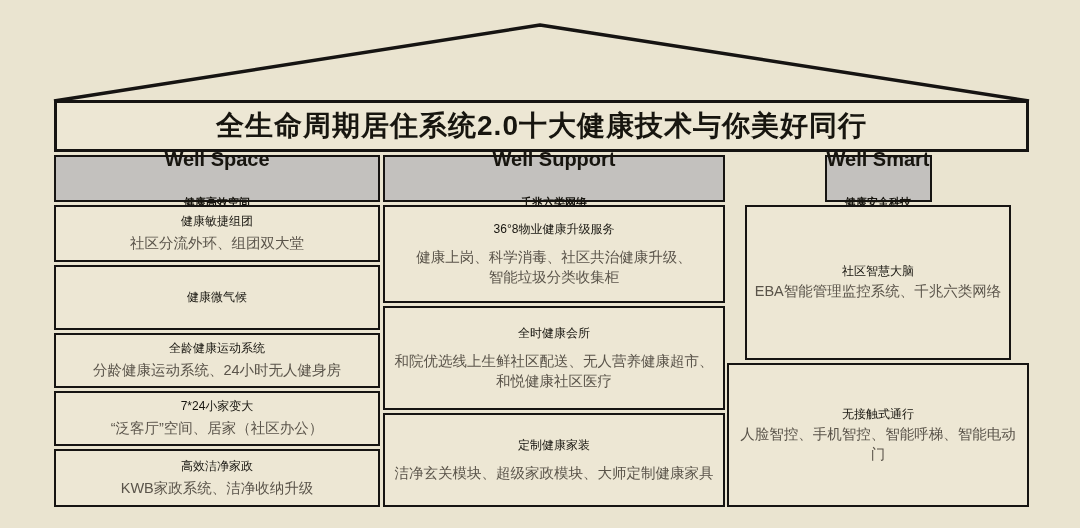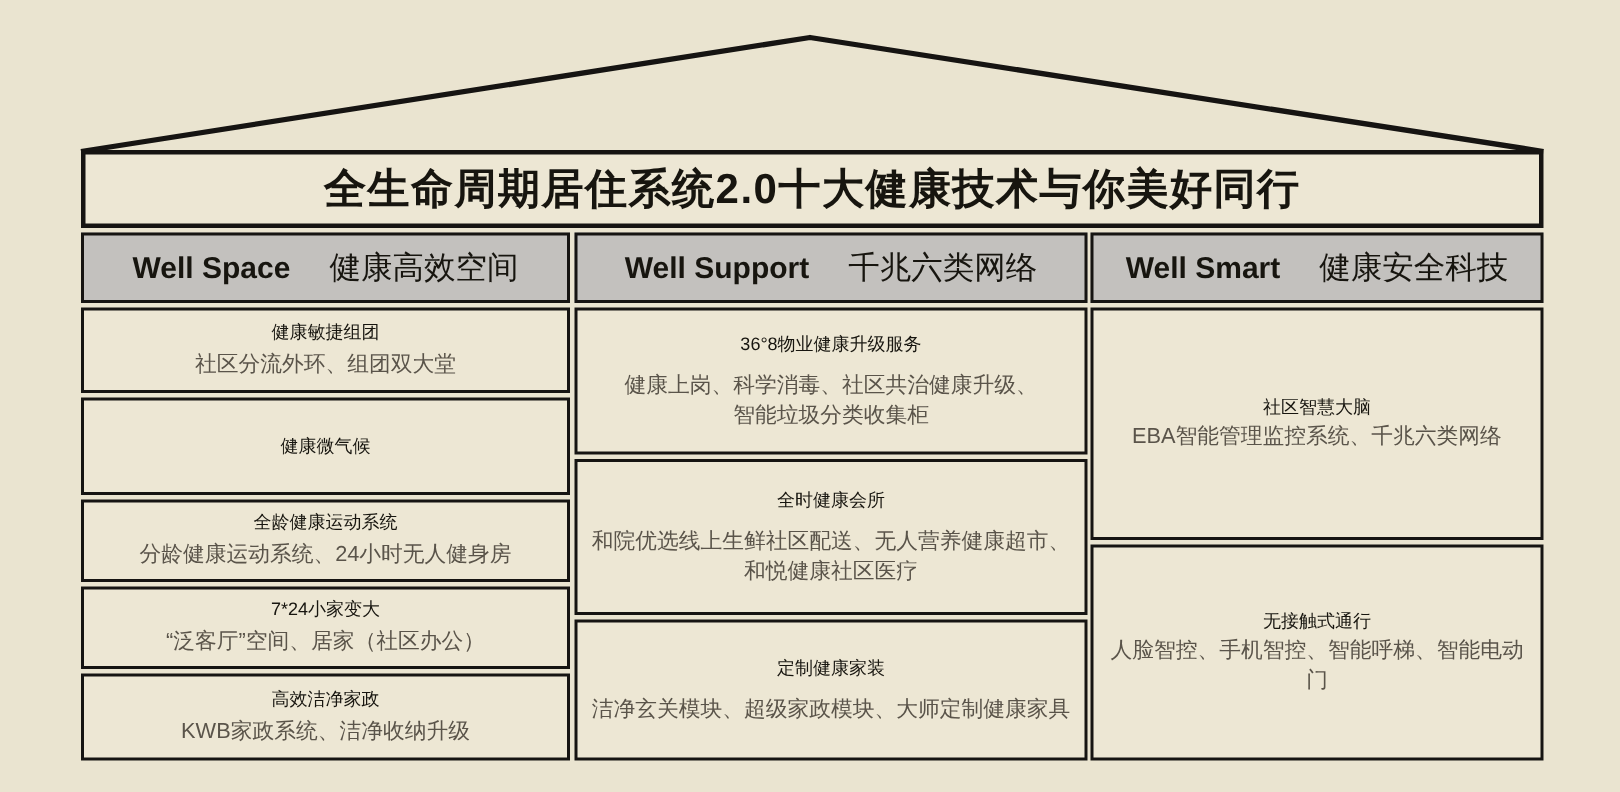--- a/index.html
+++ b/index.html
@@ -39,7 +39,7 @@
     height:47px;flex:0 0 47px;
     background:var(--header-bg);
     border:2.5px solid var(--border);
-    display:flex;flex-direction:row;align-items:center;justify-content:center;
+    display:flex;flex-direction:column;align-items:center;justify-content:center;
     line-height:1.1;
     gap:26px;
   }

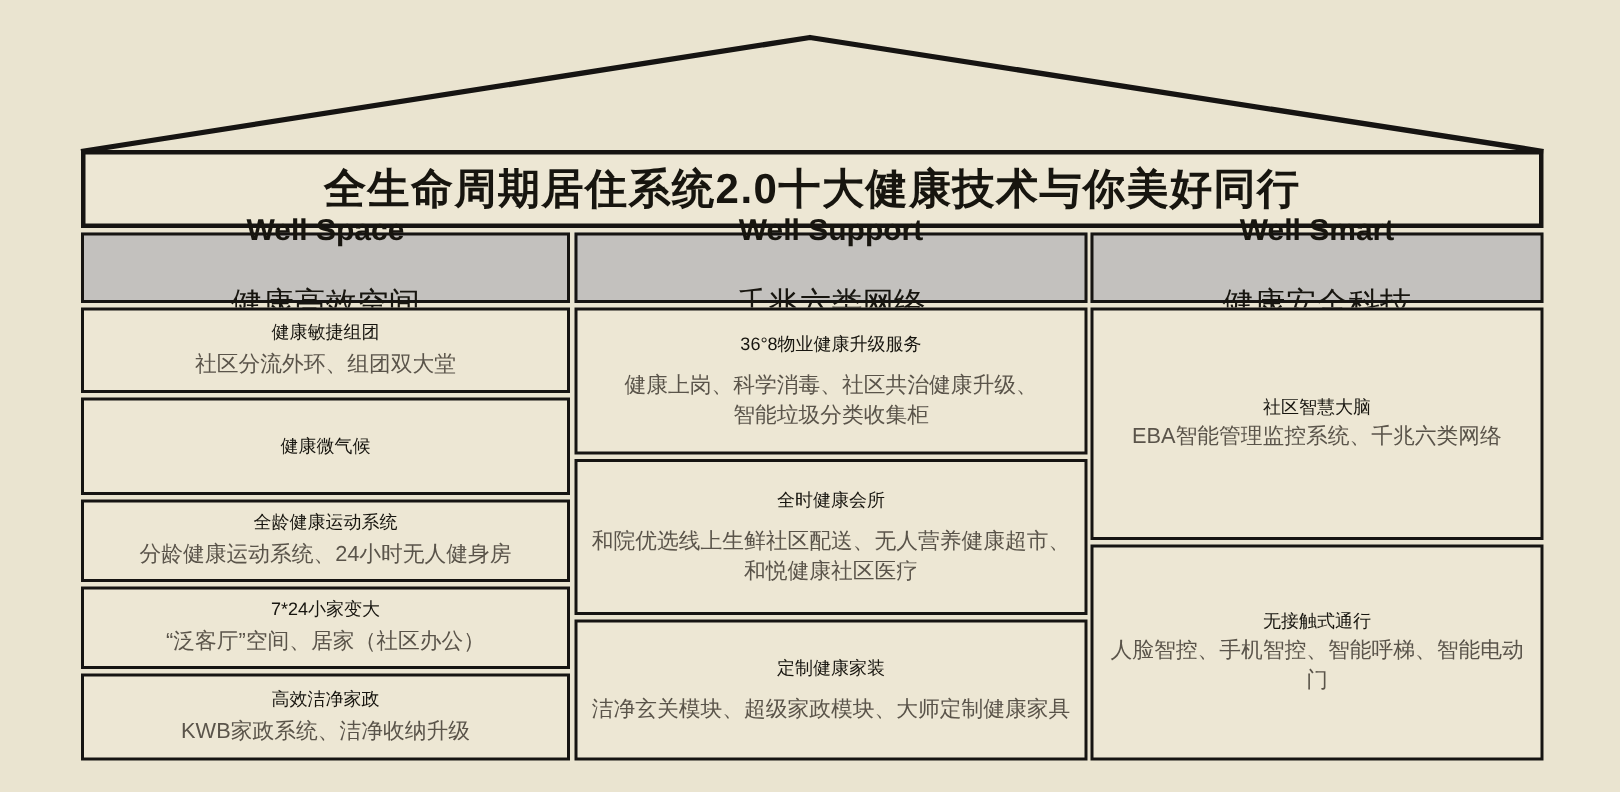--- a/index.html
+++ b/index.html
@@ -34,7 +34,7 @@
   }
   .col1{left:54px;width:326px;}
   .col2{left:383px;width:342px;}
-  .col3{left:727px;width:302px;}
+  .col3{left:727px;width:302px;align-items:center;}
   .hdr{
     height:47px;flex:0 0 47px;
     background:var(--header-bg);

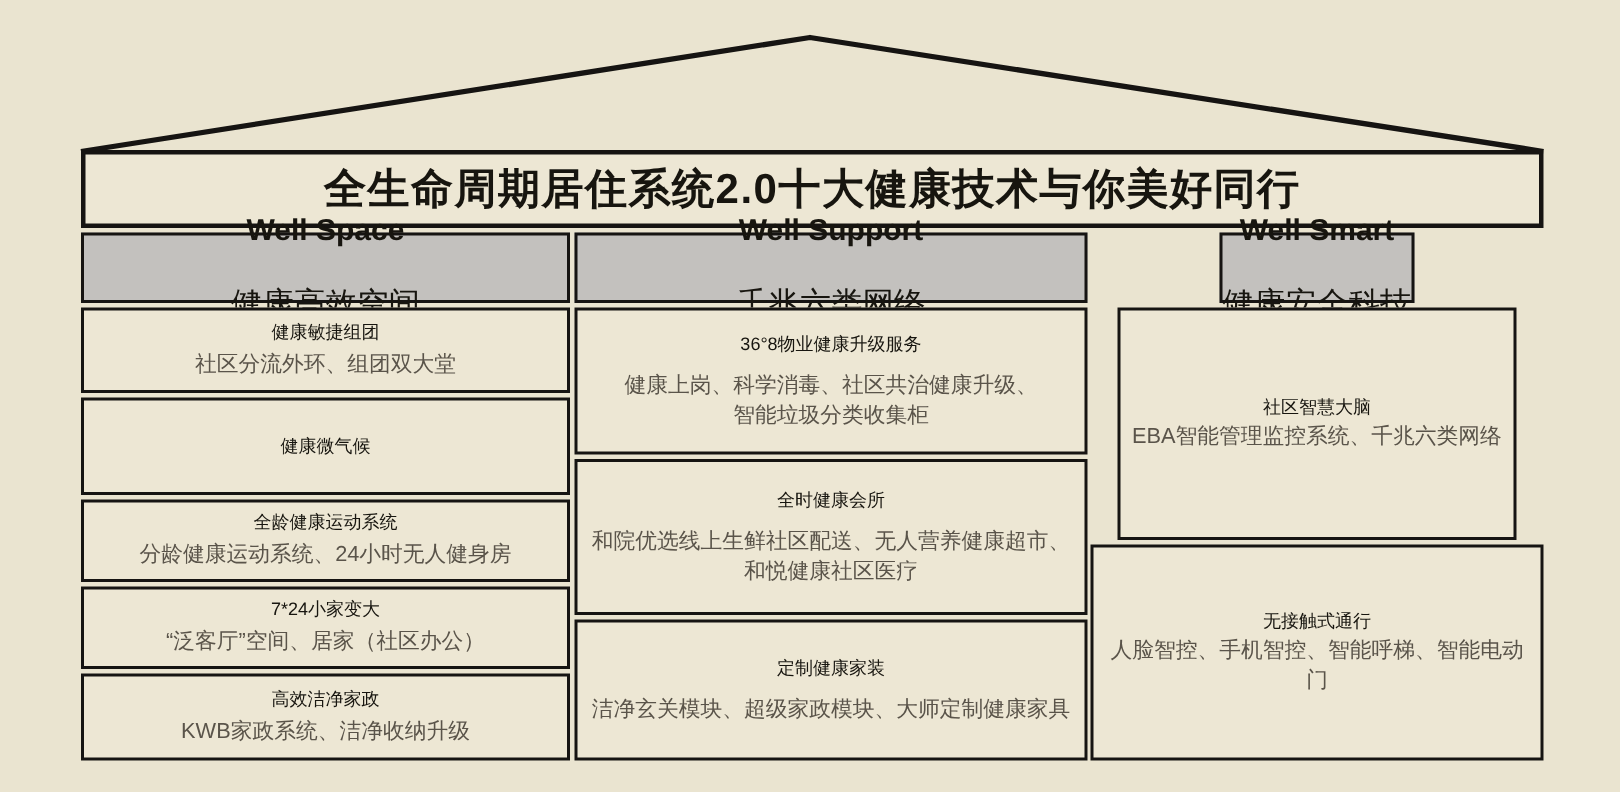--- a/index.html
+++ b/index.html
@@ -44,7 +44,7 @@
     gap:26px;
   }
   .hdr-en{font-size:20px;font-weight:bold;}
-  .hdr-cn{font-size:21px;font-weight:normal;}
+  .hdr-cn{font-size:11px;font-weight:bold;}
   .cell{
     background:var(--cell-bg);
     border:2.5px solid var(--border);

